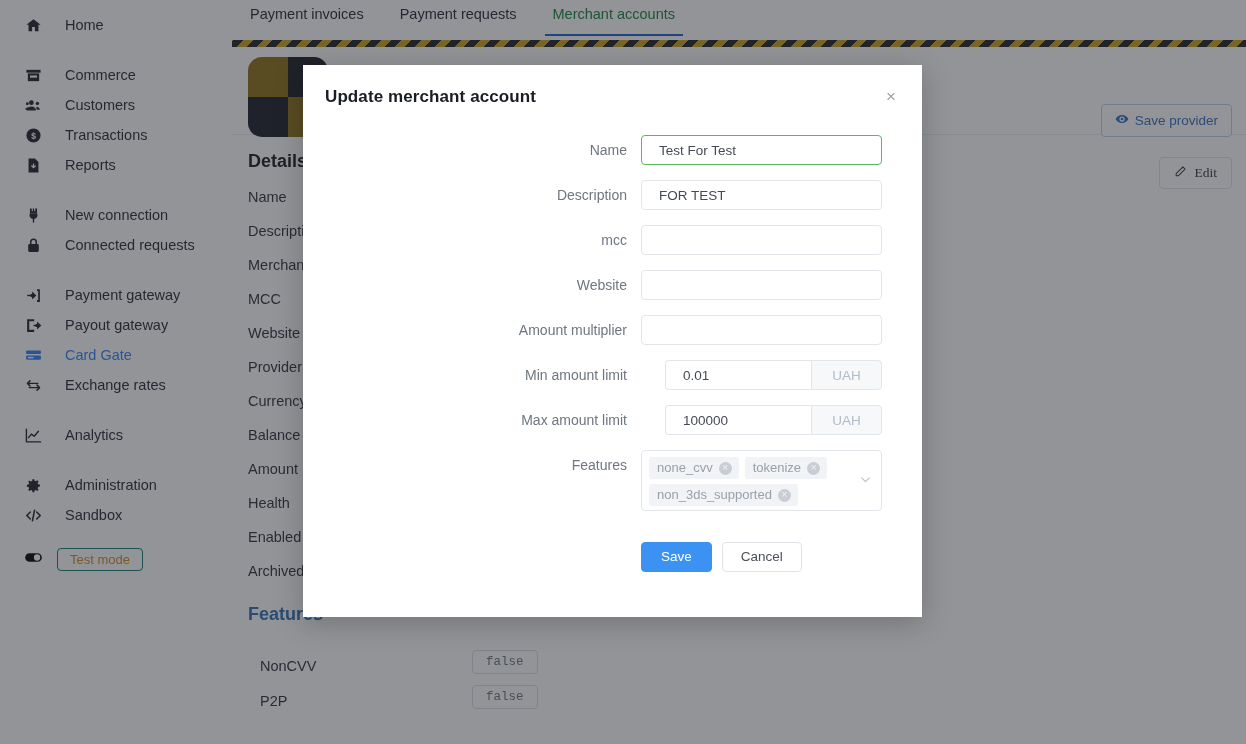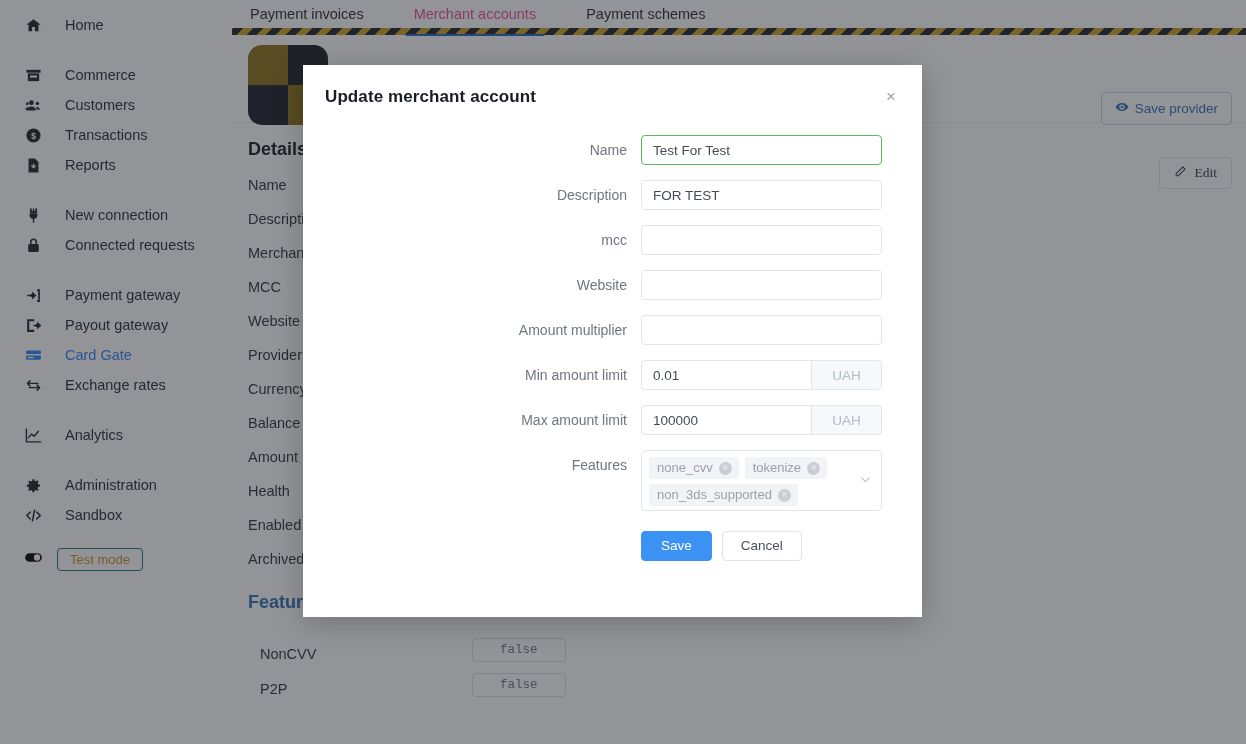--- a/index.html
+++ b/index.html
@@ -90,9 +90,9 @@
   .tabs {
     display: flex;
     align-items: flex-start;
-    gap: 14px;
+    gap: 0;
     padding-left: 0;
-    height: 28px;
+    height: 40px;
     background: #ffffff;
   }
   .tab {

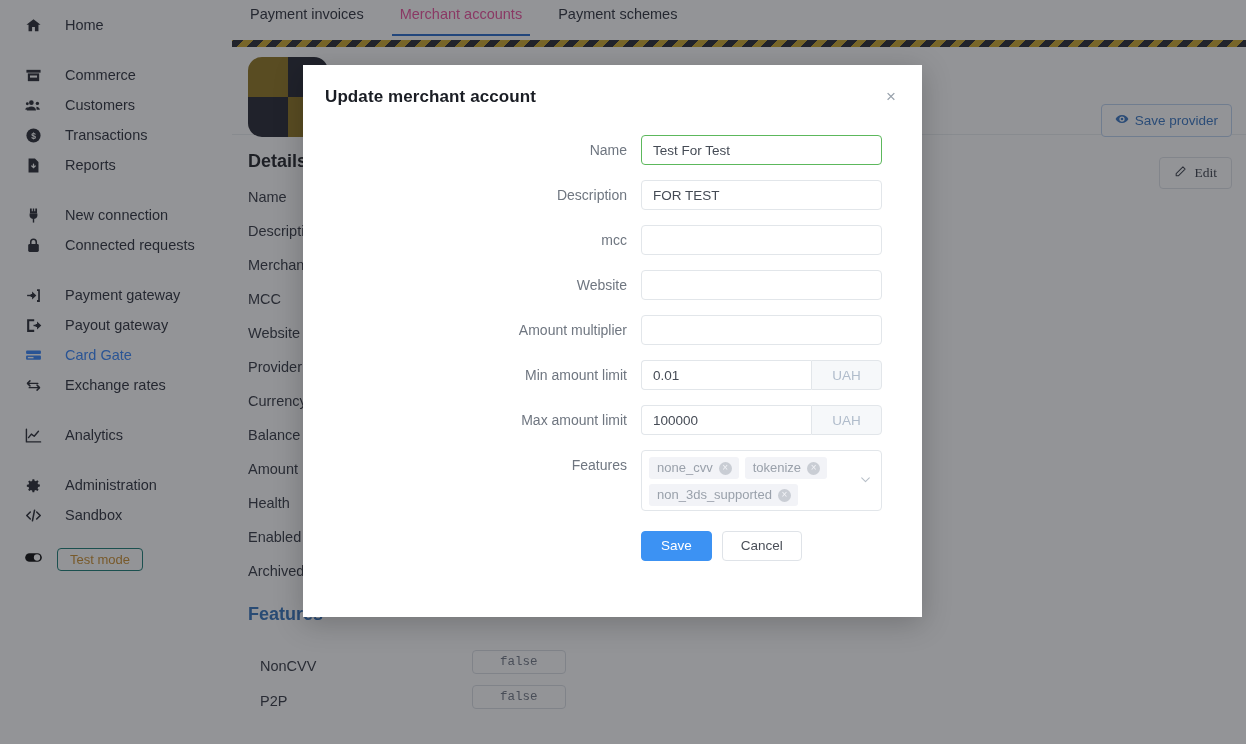--- a/index.html
+++ b/index.html
@@ -566,6 +566,7 @@
 
       <div class="tabs">
         <div class="tab">Payment invoices</div>
+        <div class="tab">Payment requests</div>
         <div class="tab active">Merchant accounts</div>
         <div class="tab">Payment schemes</div>
       </div>

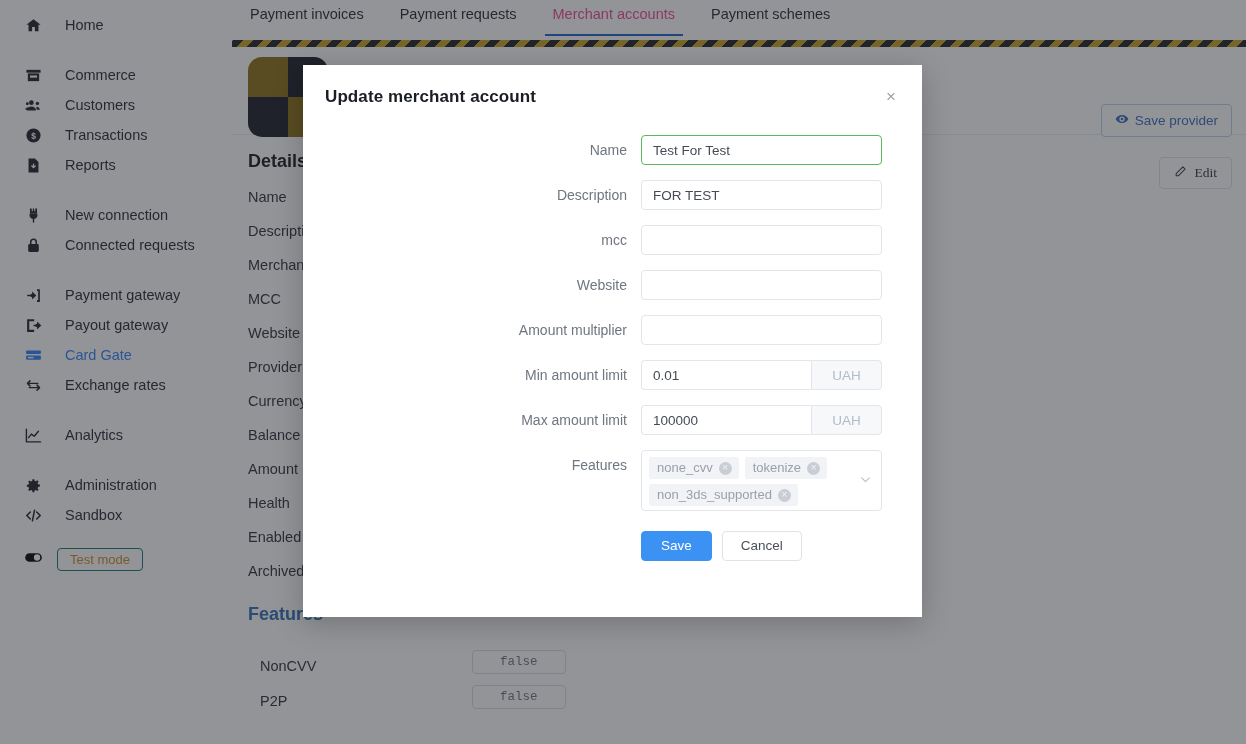--- a/index.html
+++ b/index.html
@@ -105,7 +105,7 @@
     white-space: nowrap;
     position: relative;
   }
-  .tab.active { color: #ec4899; }
+  .tab.active { color: #15803d; }
   .tab.active::after {
     content: "";
     position: absolute;

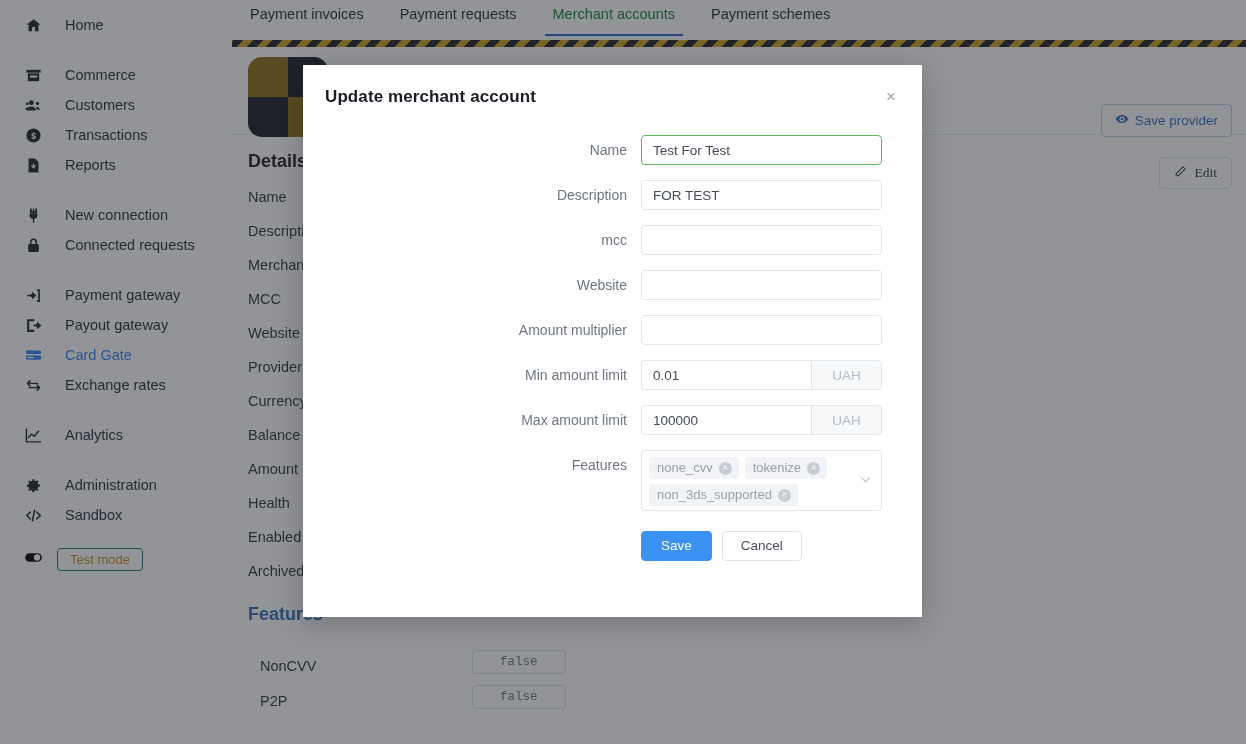--- a/index.html
+++ b/index.html
@@ -568,7 +568,6 @@
         <div class="tab">Payment invoices</div>
         <div class="tab">Payment requests</div>
         <div class="tab active">Merchant accounts</div>
-        <div class="tab">Payment schemes</div>
       </div>
 
       <div class="hazard"></div>

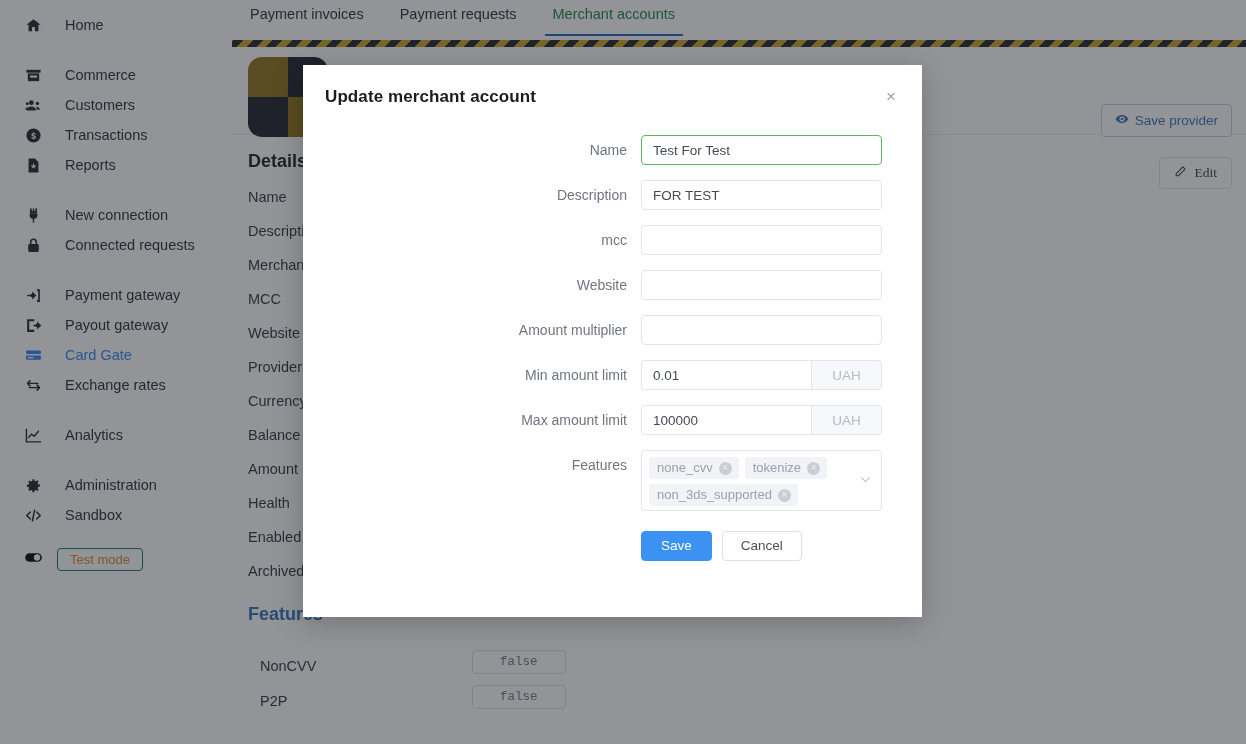--- a/index.html
+++ b/index.html
@@ -288,7 +288,7 @@
     height: 30px;
     border: 1px solid #e2e6ea;
     border-radius: 4px;
-    padding: 0 11px;
+    padding: 0 17px;
     font-size: 13.5px;
     color: #454b55;
     font-family: "Liberation Sans", sans-serif;

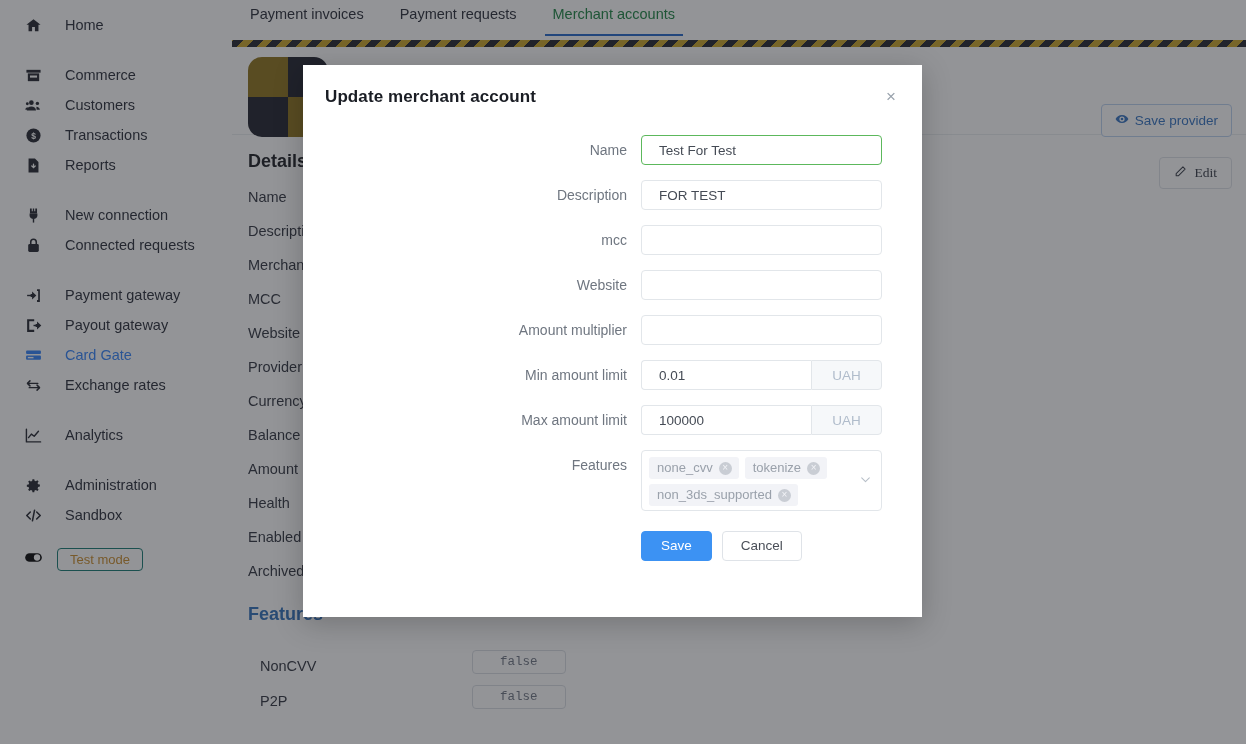--- a/index.html
+++ b/index.html
@@ -303,6 +303,7 @@
     border-top-right-radius: 0;
     border-bottom-right-radius: 0;
     border-right: none;
+    margin-left: 24px;
   }
   .addon {
     width: 71px;

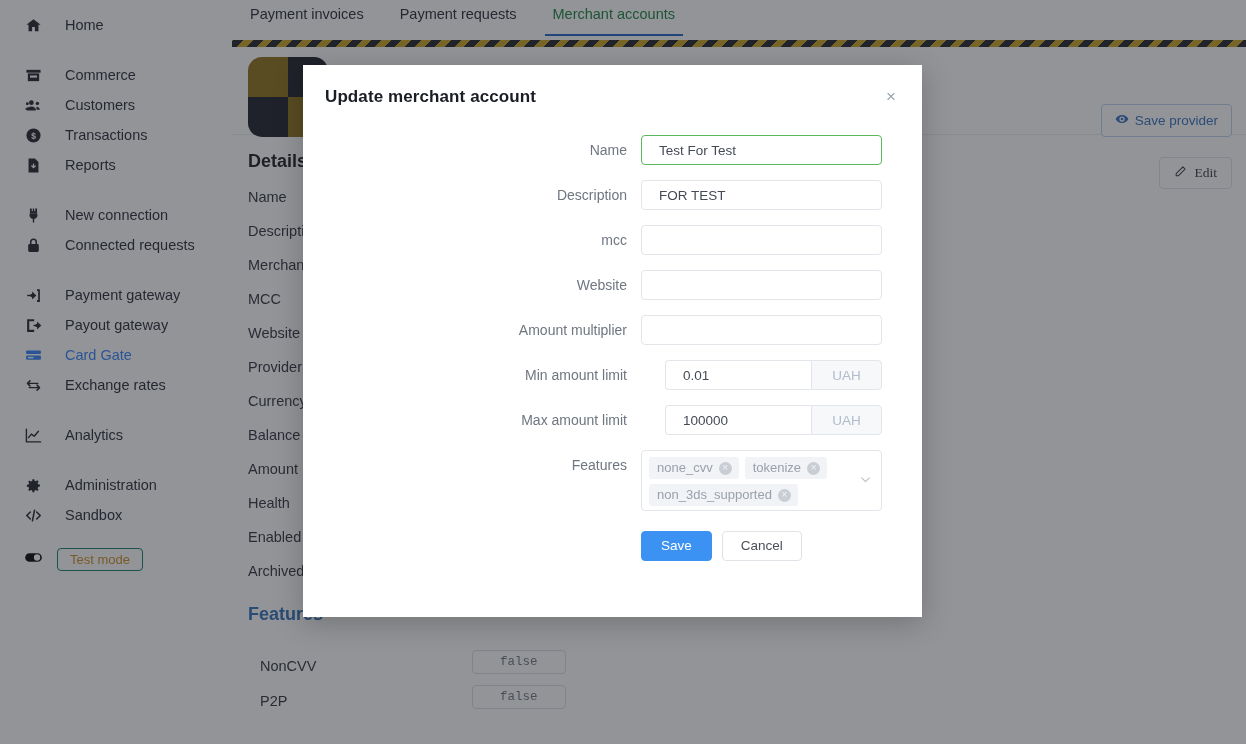--- a/index.html
+++ b/index.html
@@ -367,7 +367,7 @@
   .actions {
     display: flex;
     gap: 10px;
-    margin-top: 5px;
+    margin-top: 16px;
   }
   .btn-primary {
     background: #3c92f3;

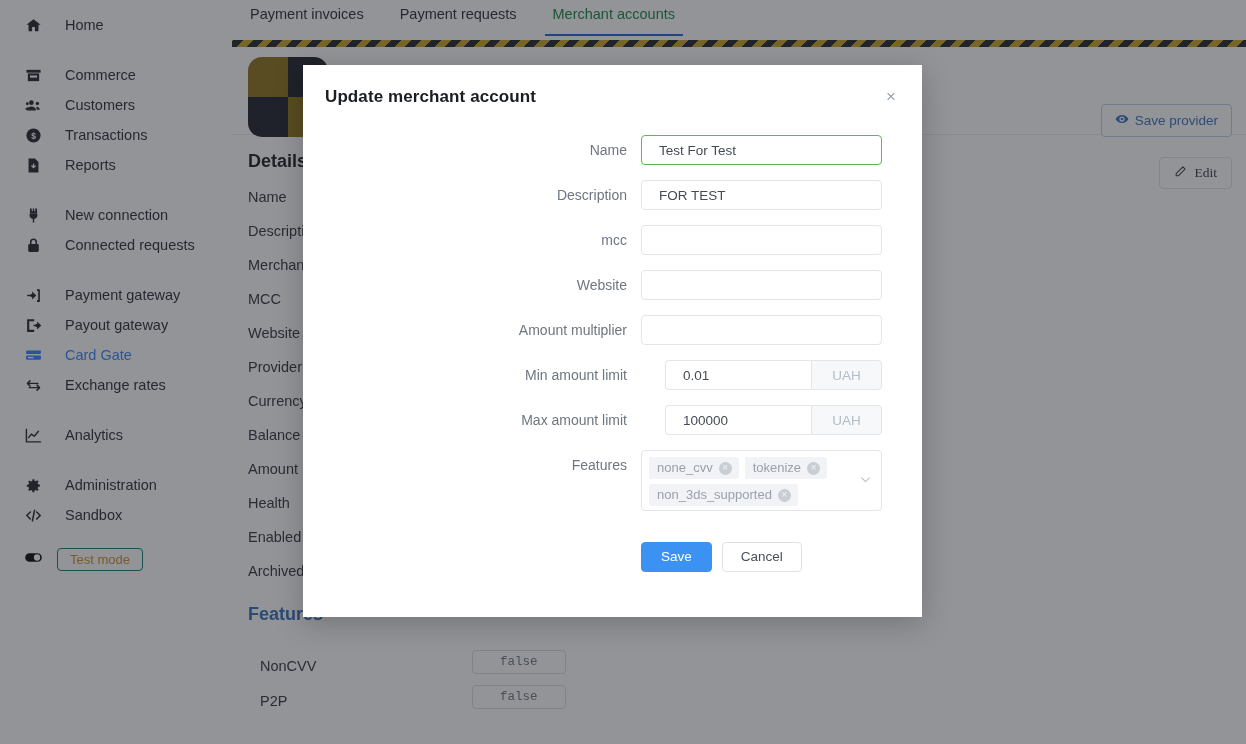--- a/index.html
+++ b/index.html
@@ -215,7 +215,7 @@
     color: #6b7280;
     font-family: "Liberation Mono", monospace;
     font-size: 12.5px;
-    padding: 4px 27px;
+    padding: 4px 13px;
     background: #fff;
   }
 

